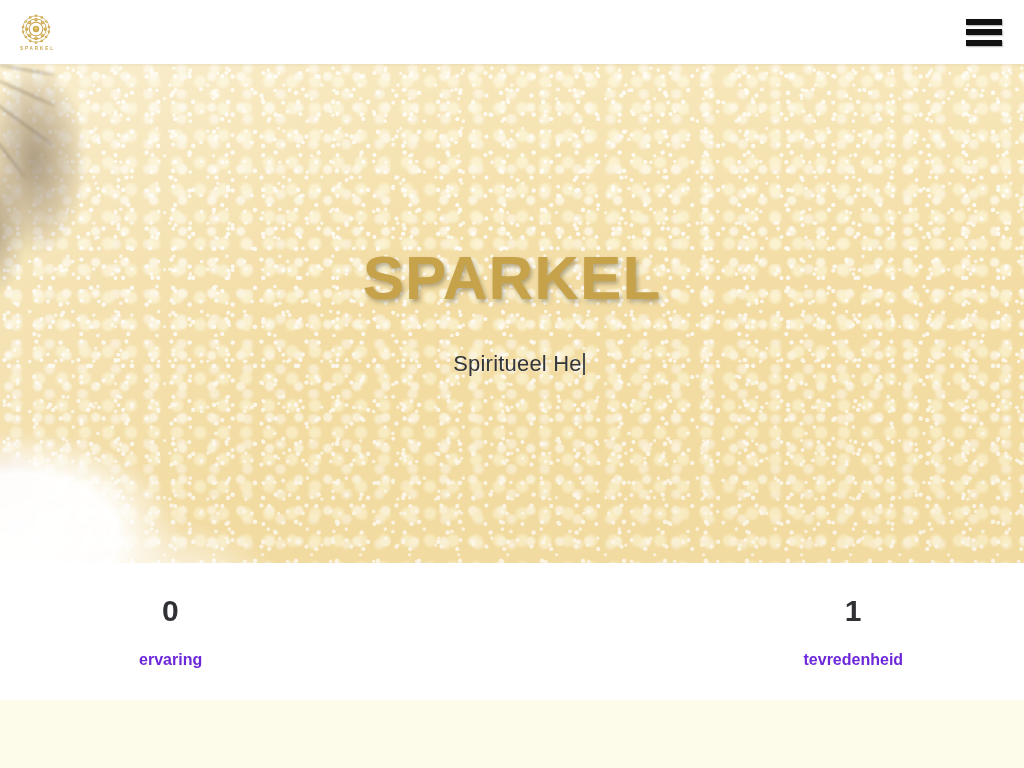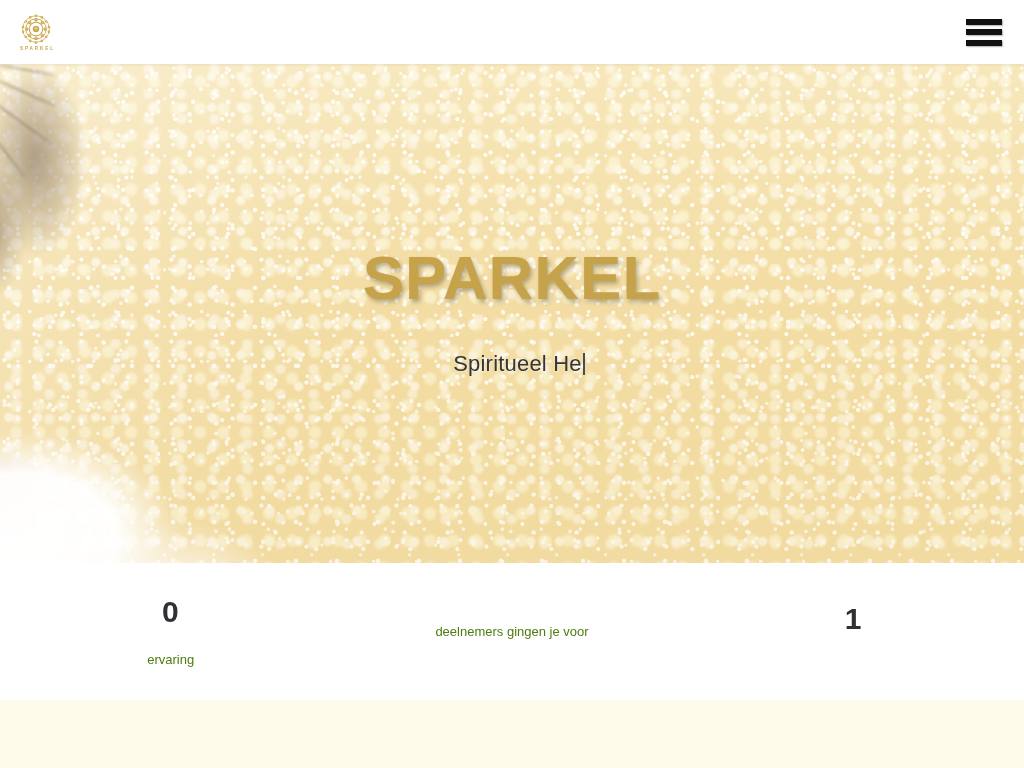--- a/index.html
+++ b/index.html
@@ -239,7 +239,6 @@
     <div class="stat-label">ervaring</div>
   </div>
   <div class="stat">
-    <div class="stat-label">deelnemers gingen je voor</div>
   </div>
   <div class="stat">
     <div class="stat-value">1</div>

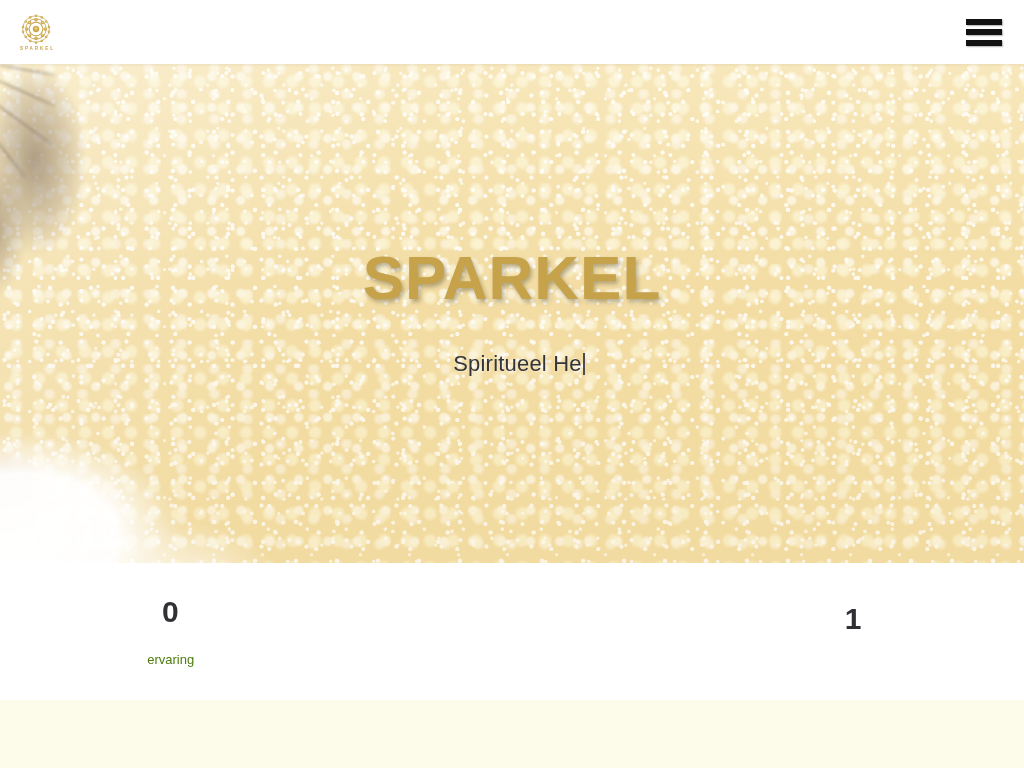--- a/index.html
+++ b/index.html
@@ -144,7 +144,7 @@
     font-size:30px; font-weight:700; color:#2f3135;
     line-height:1; margin-bottom:26px; letter-spacing:.5px;
   }
-  .stat-label { font-size:13px; font-weight:400; color:#4d7c0f; line-height:1; }
+  .stat-label { font-size:16px; font-weight:700; color:#6d28d9; line-height:1; }
 
   
   .cream {

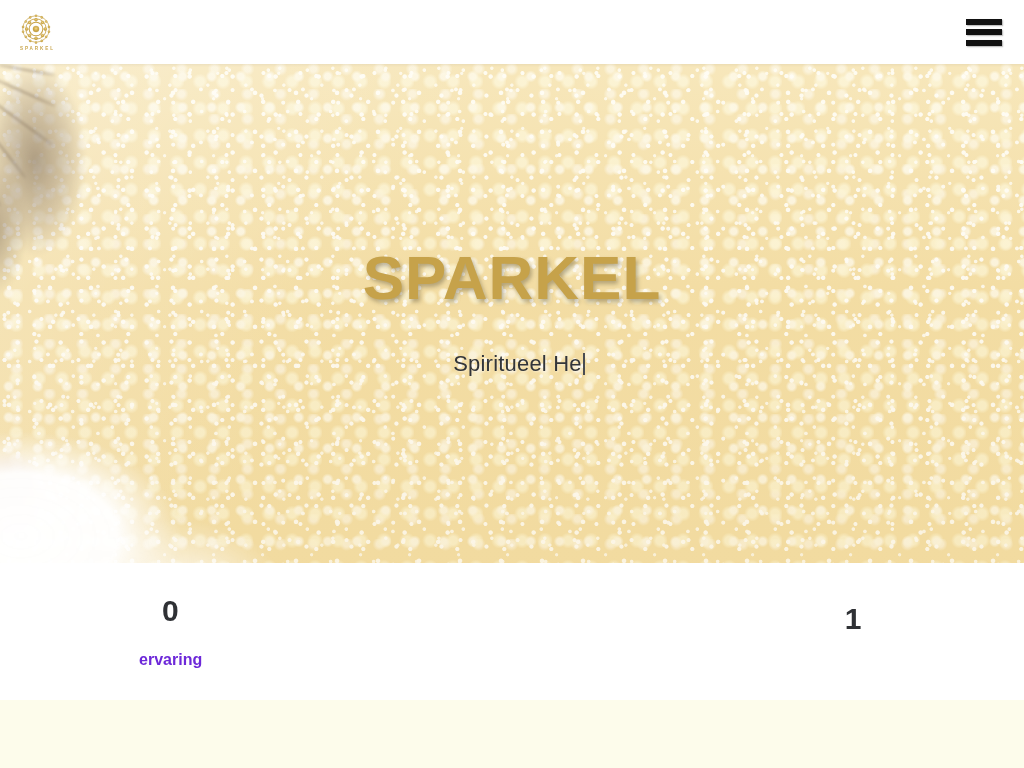--- a/index.html
+++ b/index.html
@@ -242,6 +242,7 @@
   </div>
   <div class="stat">
     <div class="stat-value">1</div>
+    <div class="stat-label">tevredenheid</div>
   </div>
 </div>
 

